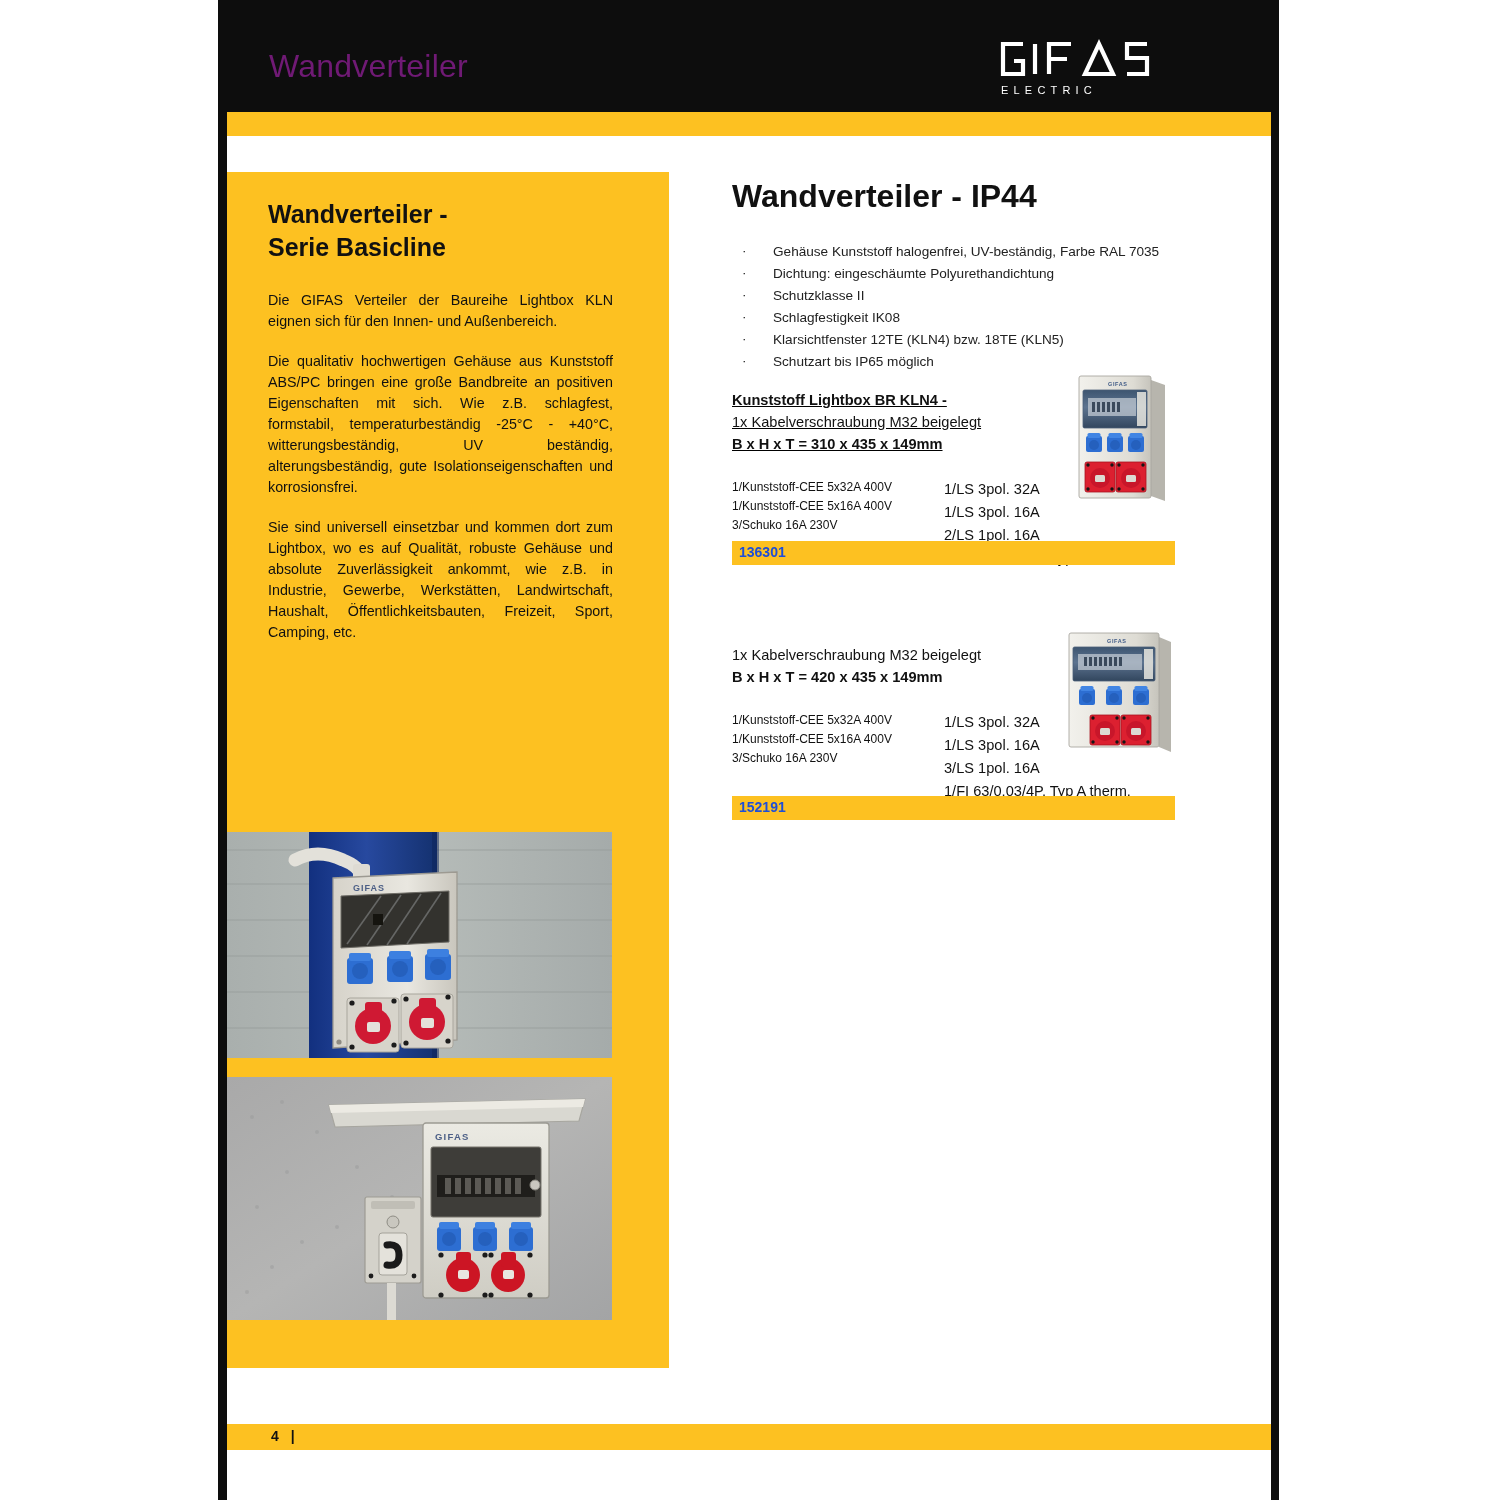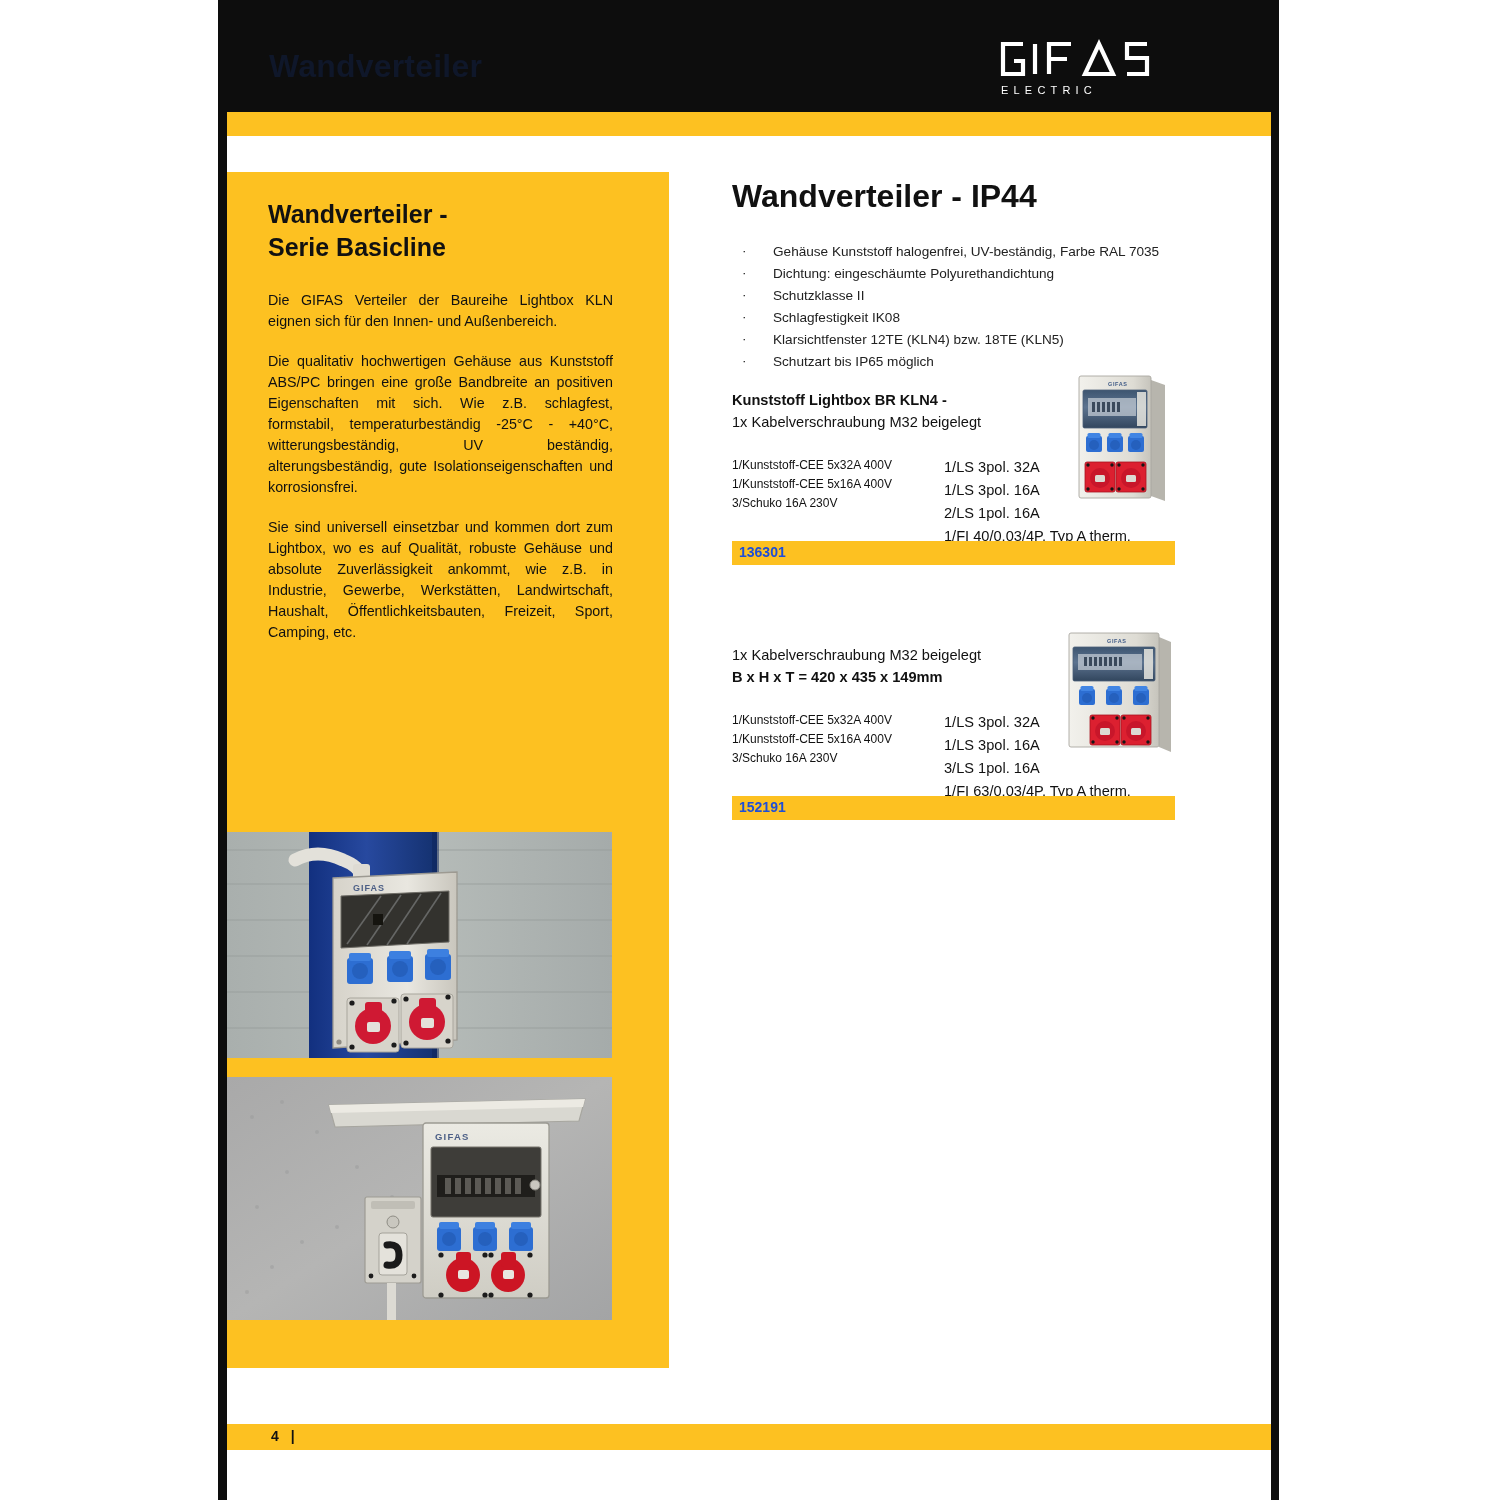--- a/index.html
+++ b/index.html
@@ -24,7 +24,7 @@
   .header-black{position:absolute;left:0;top:0;width:1044px;height:112px;background:#0d0d0d;}
   .header-title{
     position:absolute;left:42px;top:48px;
-    color:#0f172a;font-size:32px;font-weight:700;letter-spacing:.2px;
+    color:#701a75;font-size:32px;font-weight:400;letter-spacing:.2px;
     white-space:nowrap;
   }
   .logo{position:absolute;right:78px;top:38px;width:200px;height:62px;}

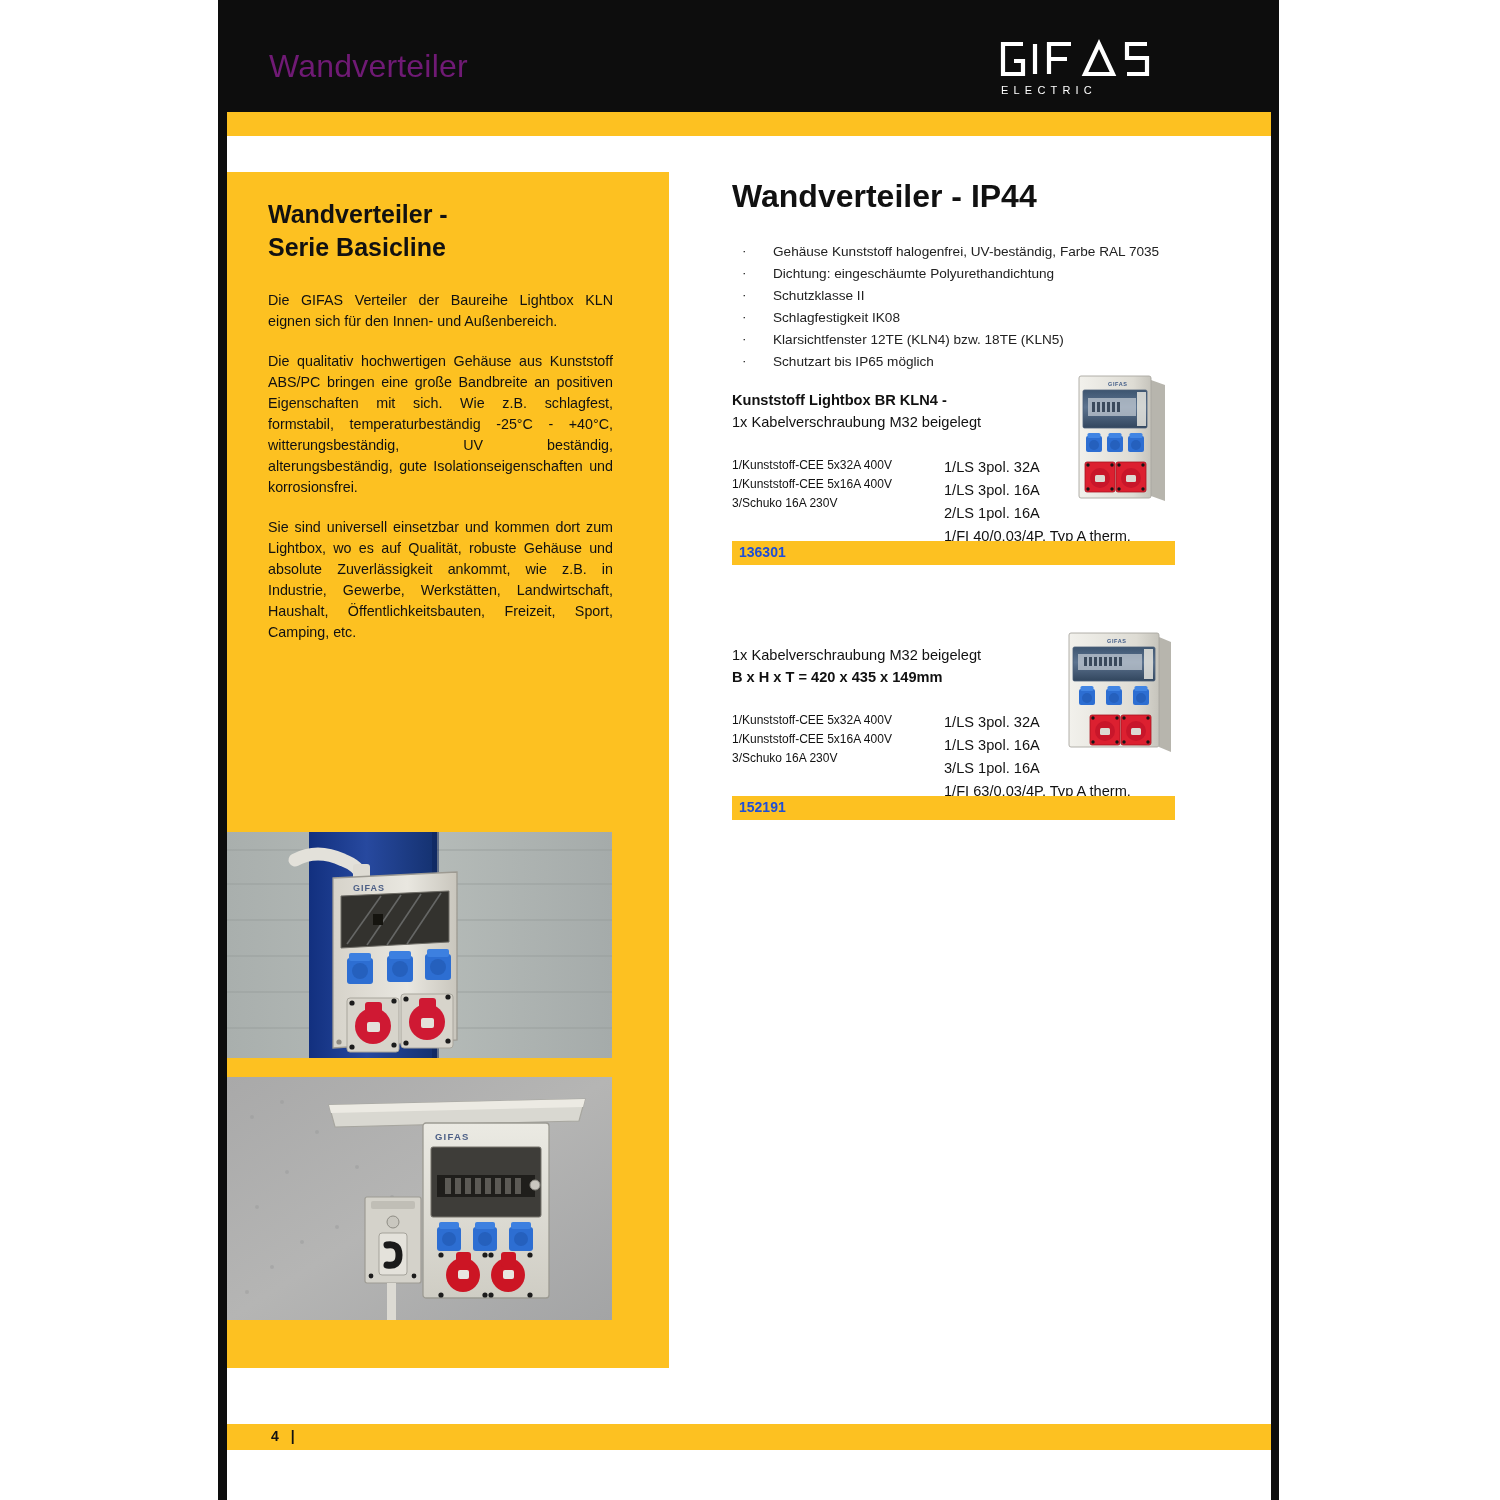--- a/index.html
+++ b/index.html
@@ -63,7 +63,7 @@
 
   
   .product{position:absolute;left:505px;width:454px;}
-  .p1{top:390px;}
+  .p1{top:390px;text-decoration:underline;}
   .p2{top:645px;}
   .p-head{font-size:14.6px;color:#111;line-height:1.50;}
   .p-head .b{font-weight:bold;}

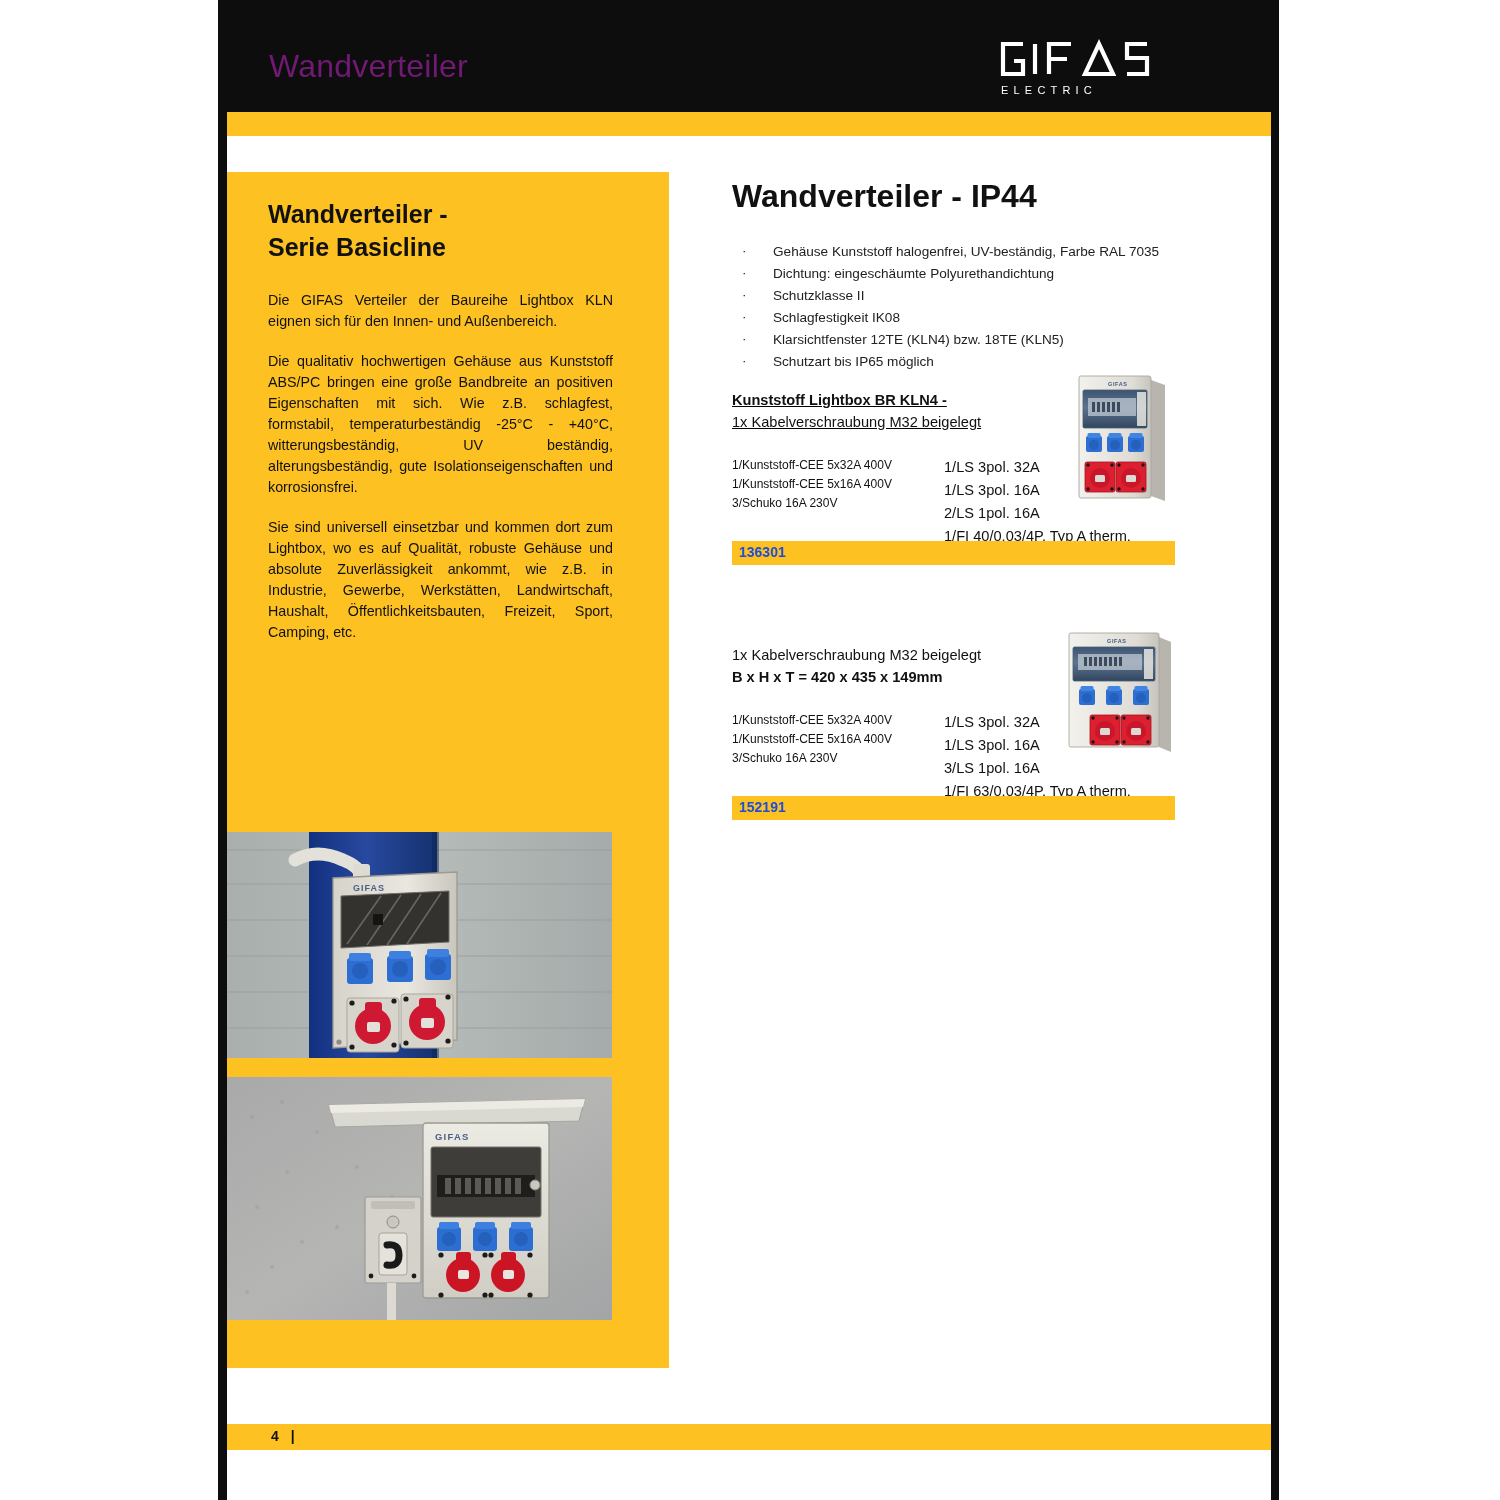--- a/index.html
+++ b/index.html
@@ -334,6 +334,7 @@
       <div class="p-head">
         <div class="b">Kunststoff Lightbox BR KLN4 -</div>
         <div>1x Kabelverschraubung M32 beigelegt</div>
+        <div class="b">B x H x T = 310 x 435 x 149mm</div>
       </div>
       <div class="p-specs">
         <div class="spec-col-l">

